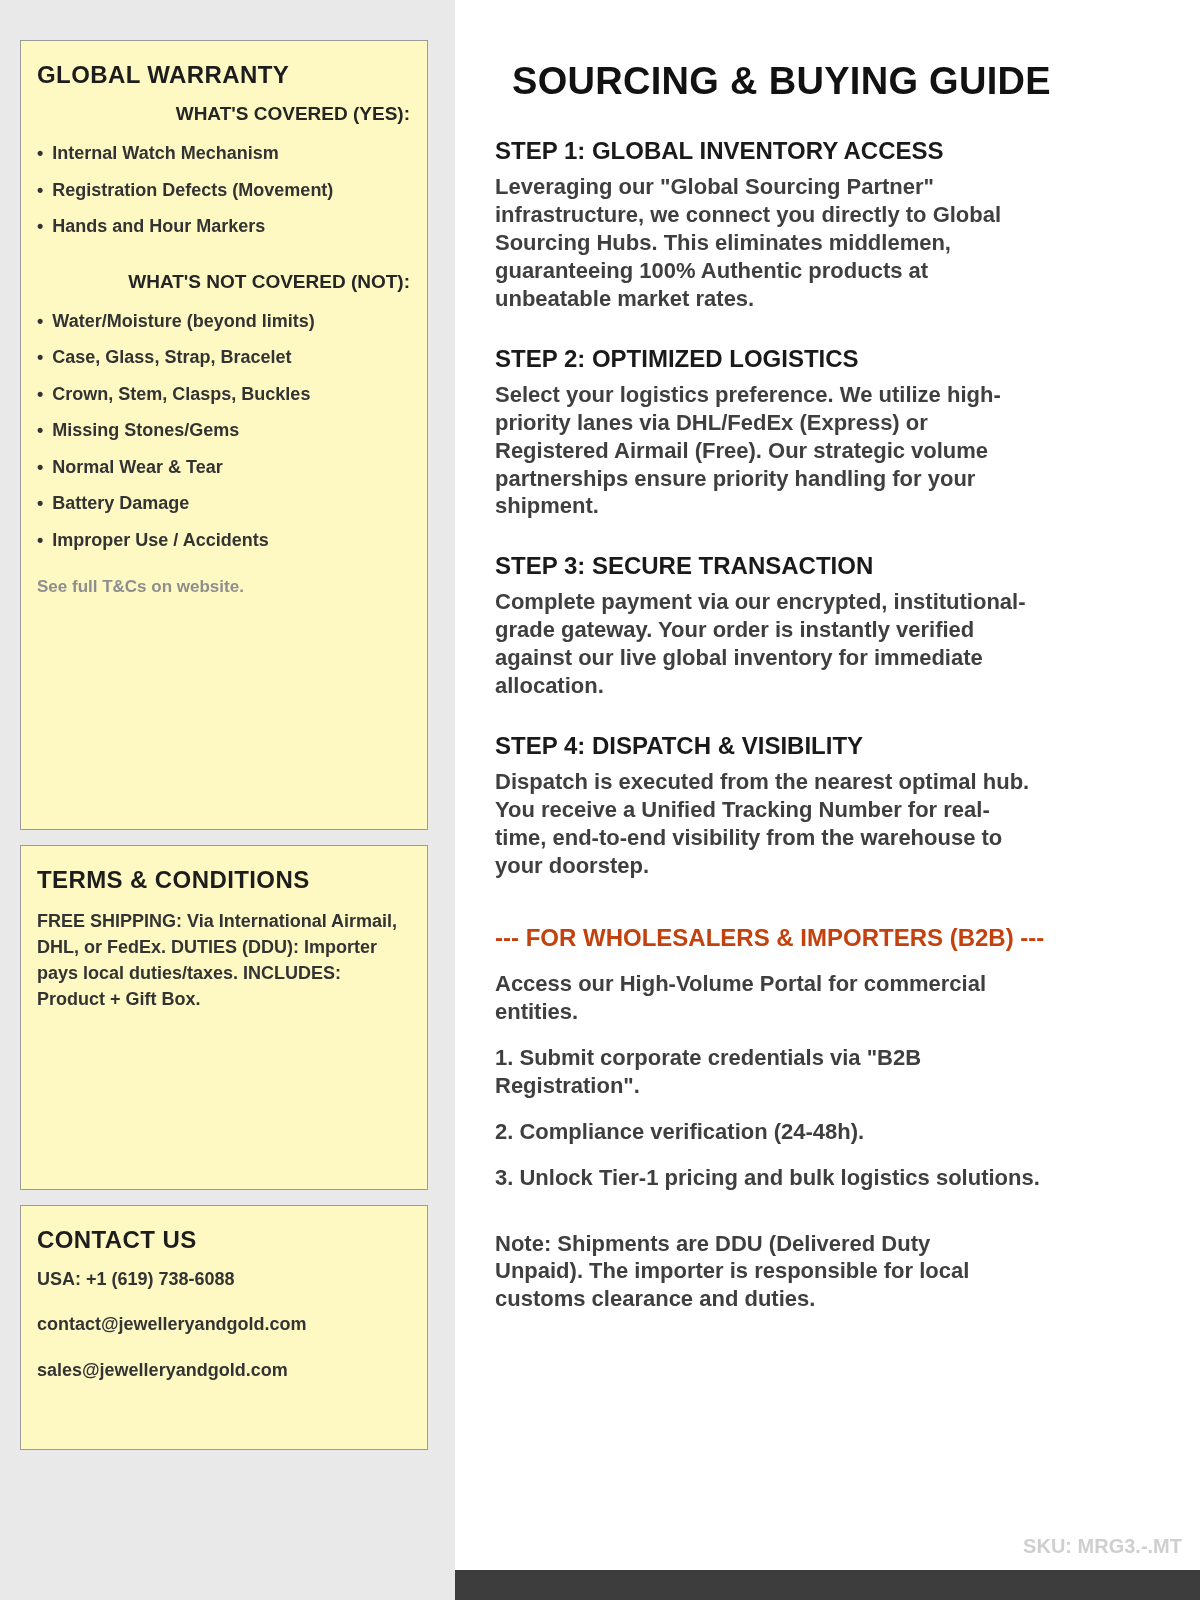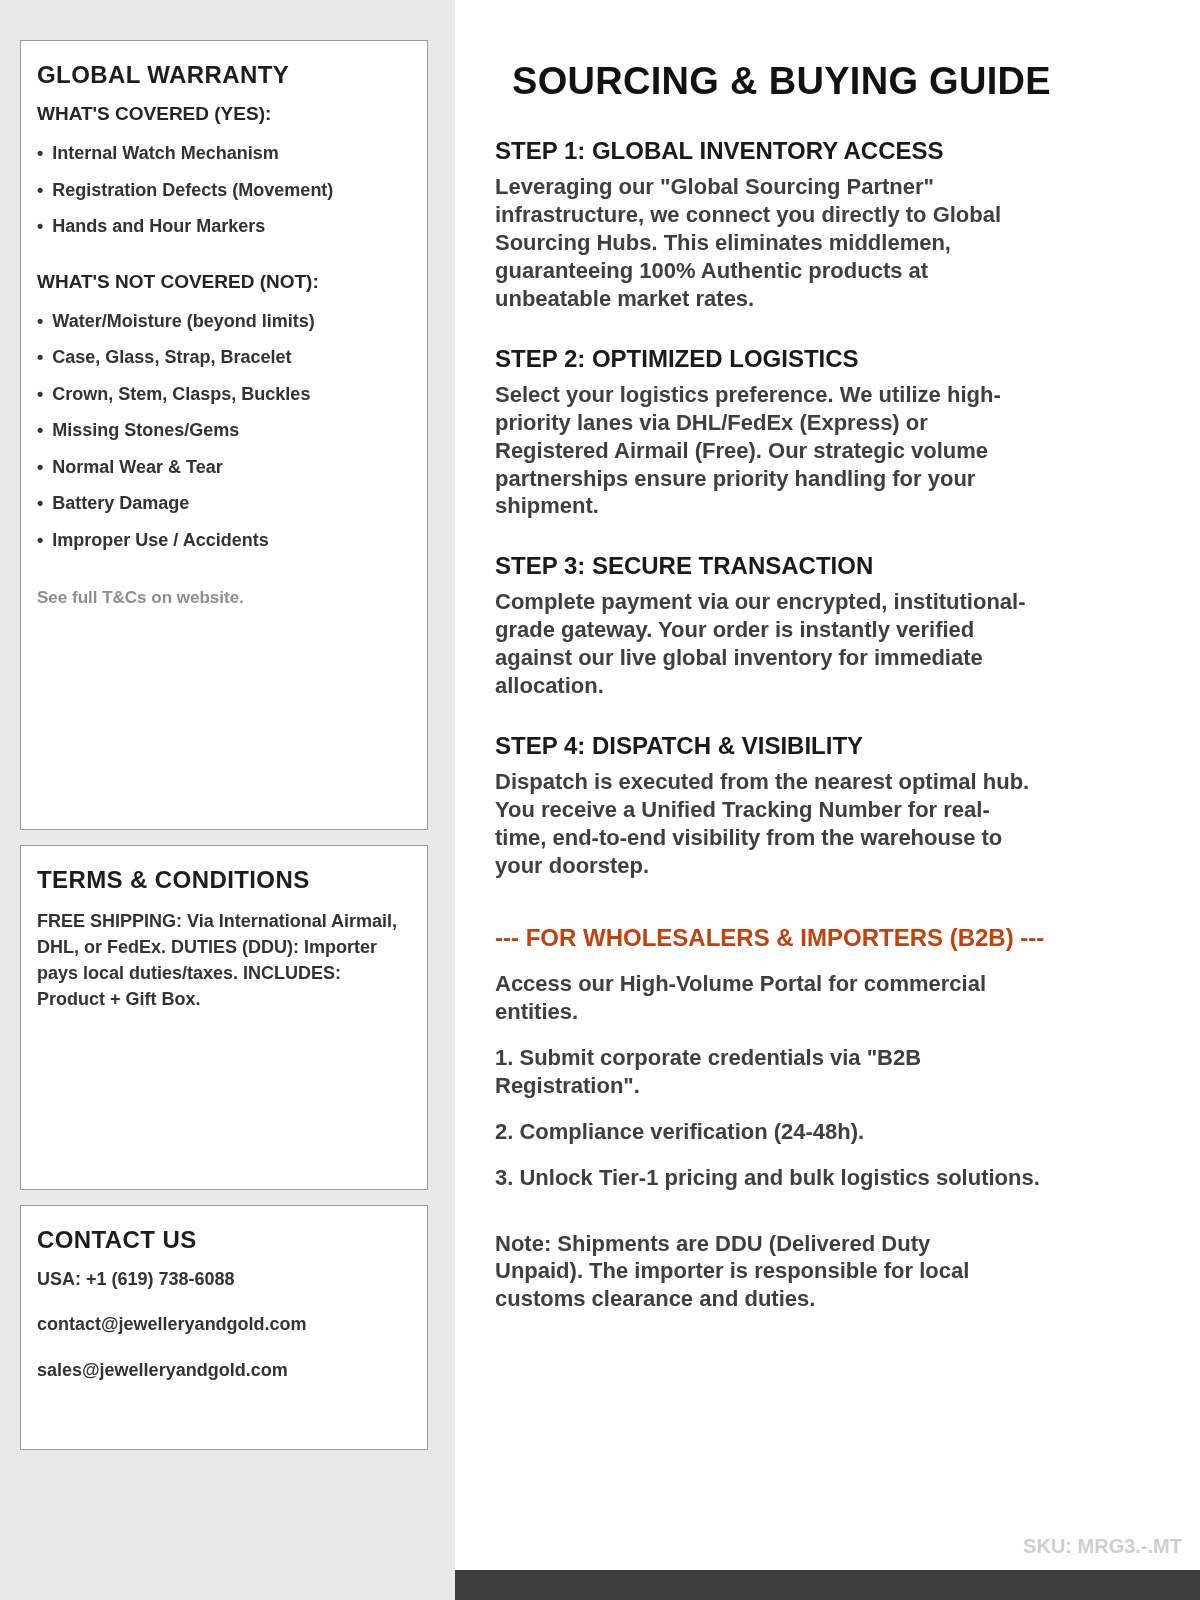--- a/index.html
+++ b/index.html
@@ -17,7 +17,7 @@
     padding:40px 27px 0 20px;
   }
   .panel {
-    background:#ffffff; border:1px solid #9b9b9b;
+    background:#fef9c3; border:1px solid #9b9b9b;
     box-sizing:border-box; padding:20px 17px 20px 16px;
     margin-bottom:15px;
   }

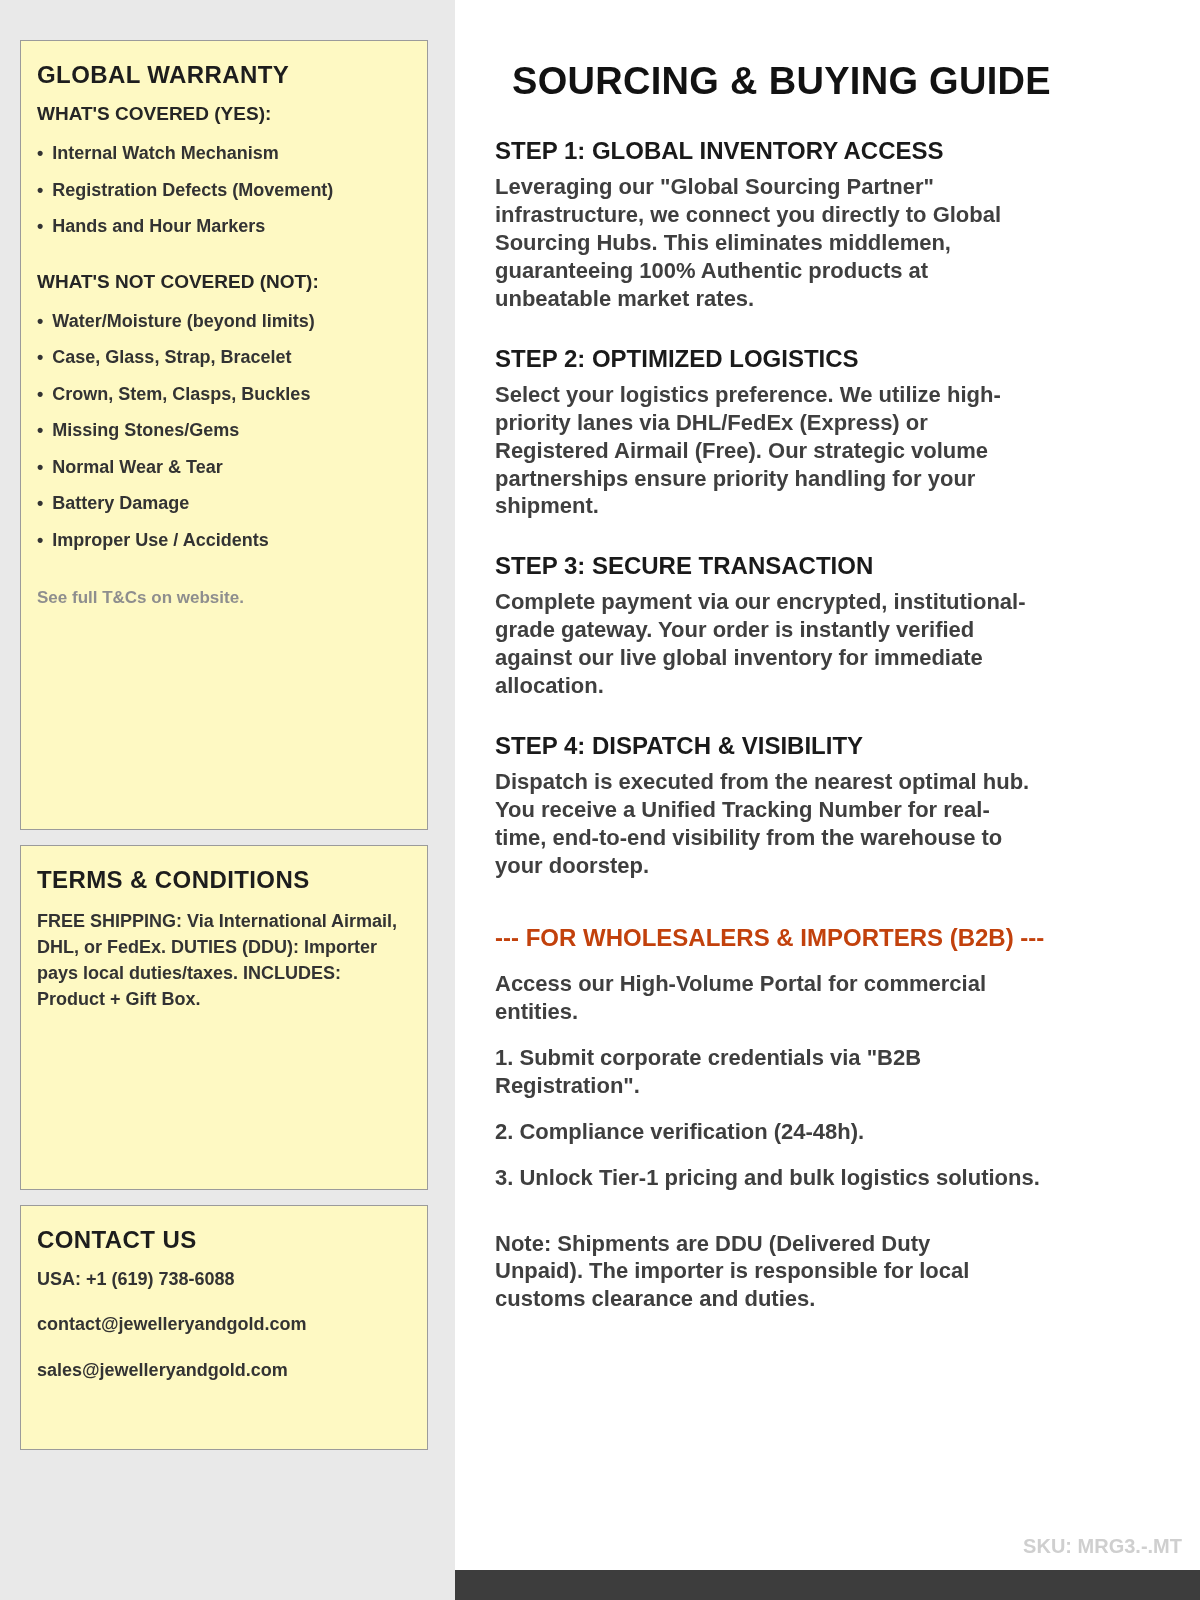--- a/index.html
+++ b/index.html
@@ -32,6 +32,7 @@
   .sub-heading {
     font-size:19px; font-weight:700; color:#262626;
     margin:26px 0 10px 0;
+    text-align:right;
   }
   .sub-heading.first { margin-top:6px; }
   ul.bullet-list { list-style:none; margin:0; padding:0; }

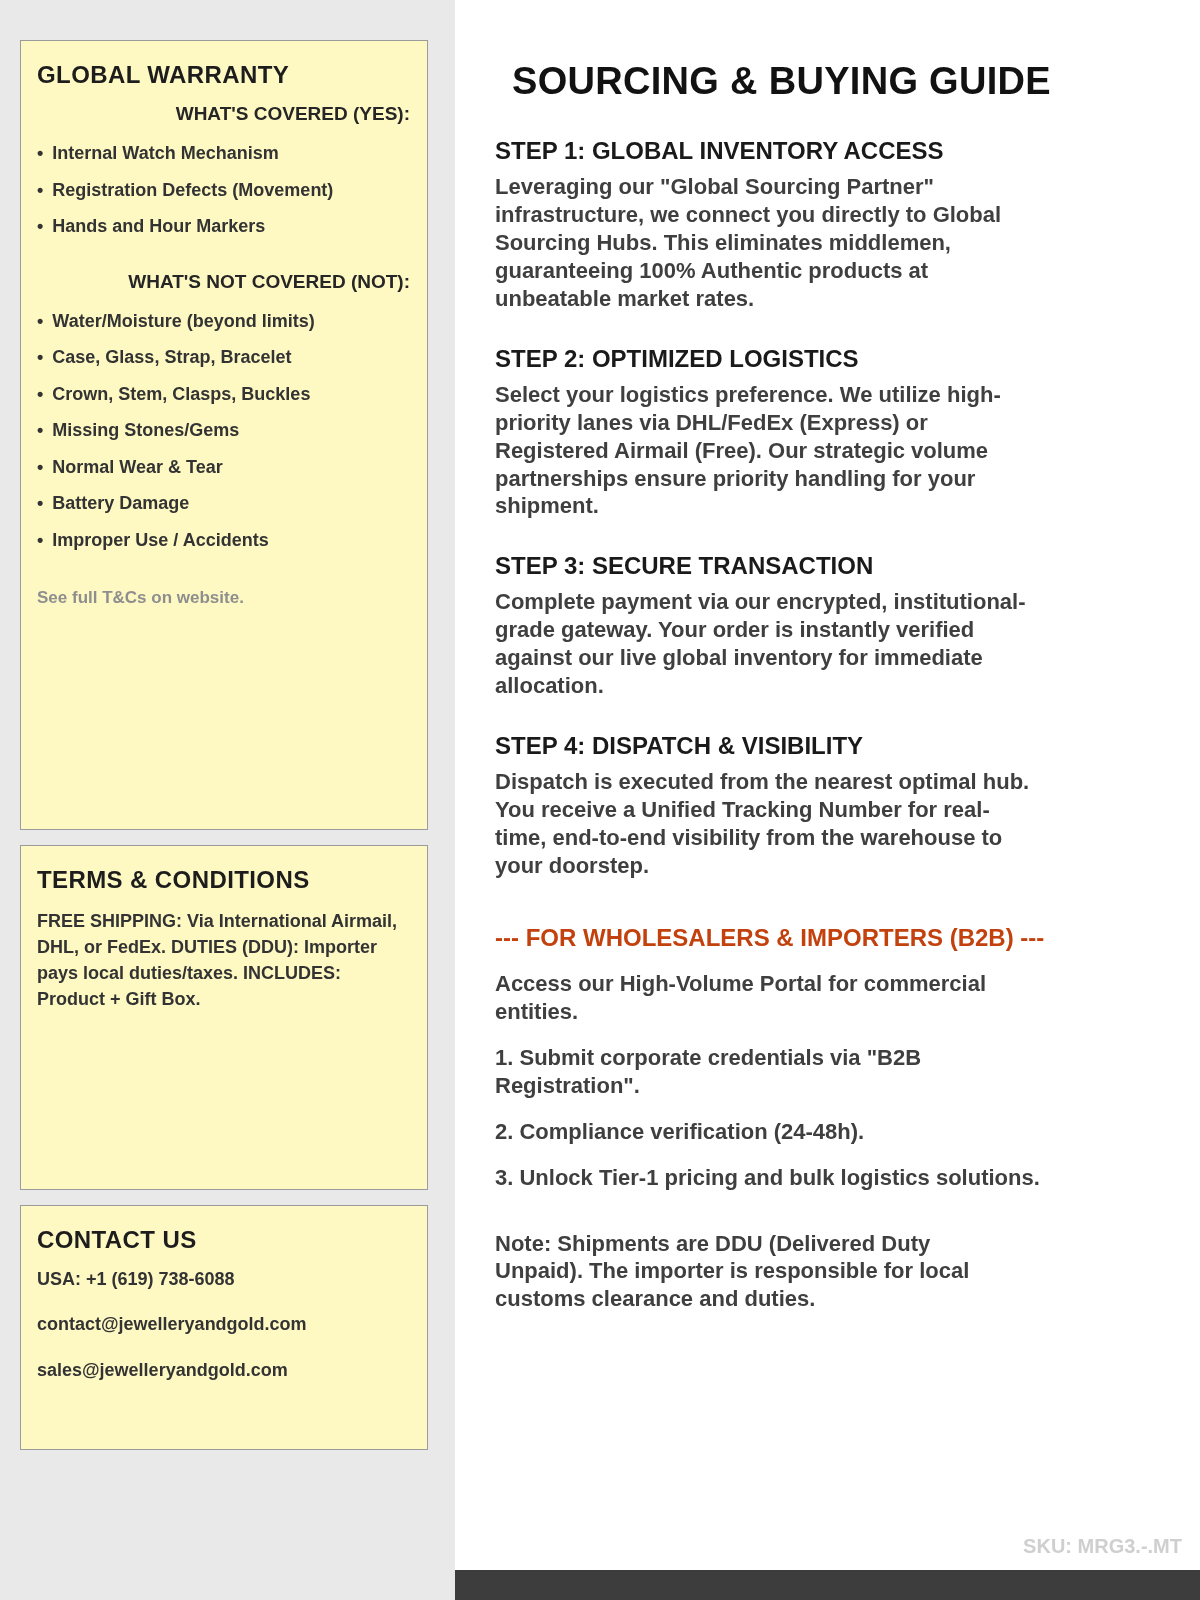--- a/index.html
+++ b/index.html
@@ -42,7 +42,7 @@
   }
   ul.bullet-list li::before { content:"•"; margin-right:9px; color:#333; }
   .footnote {
-    font-size:17px; font-weight:700; color:#8e8e8e; margin-top:30px;
+    font-size:17px; font-weight:700; color:#8e8e8e; margin-top:19px;
   }
   .terms-body {
     font-size:18px; font-weight:700; color:#333; line-height:1.45;

